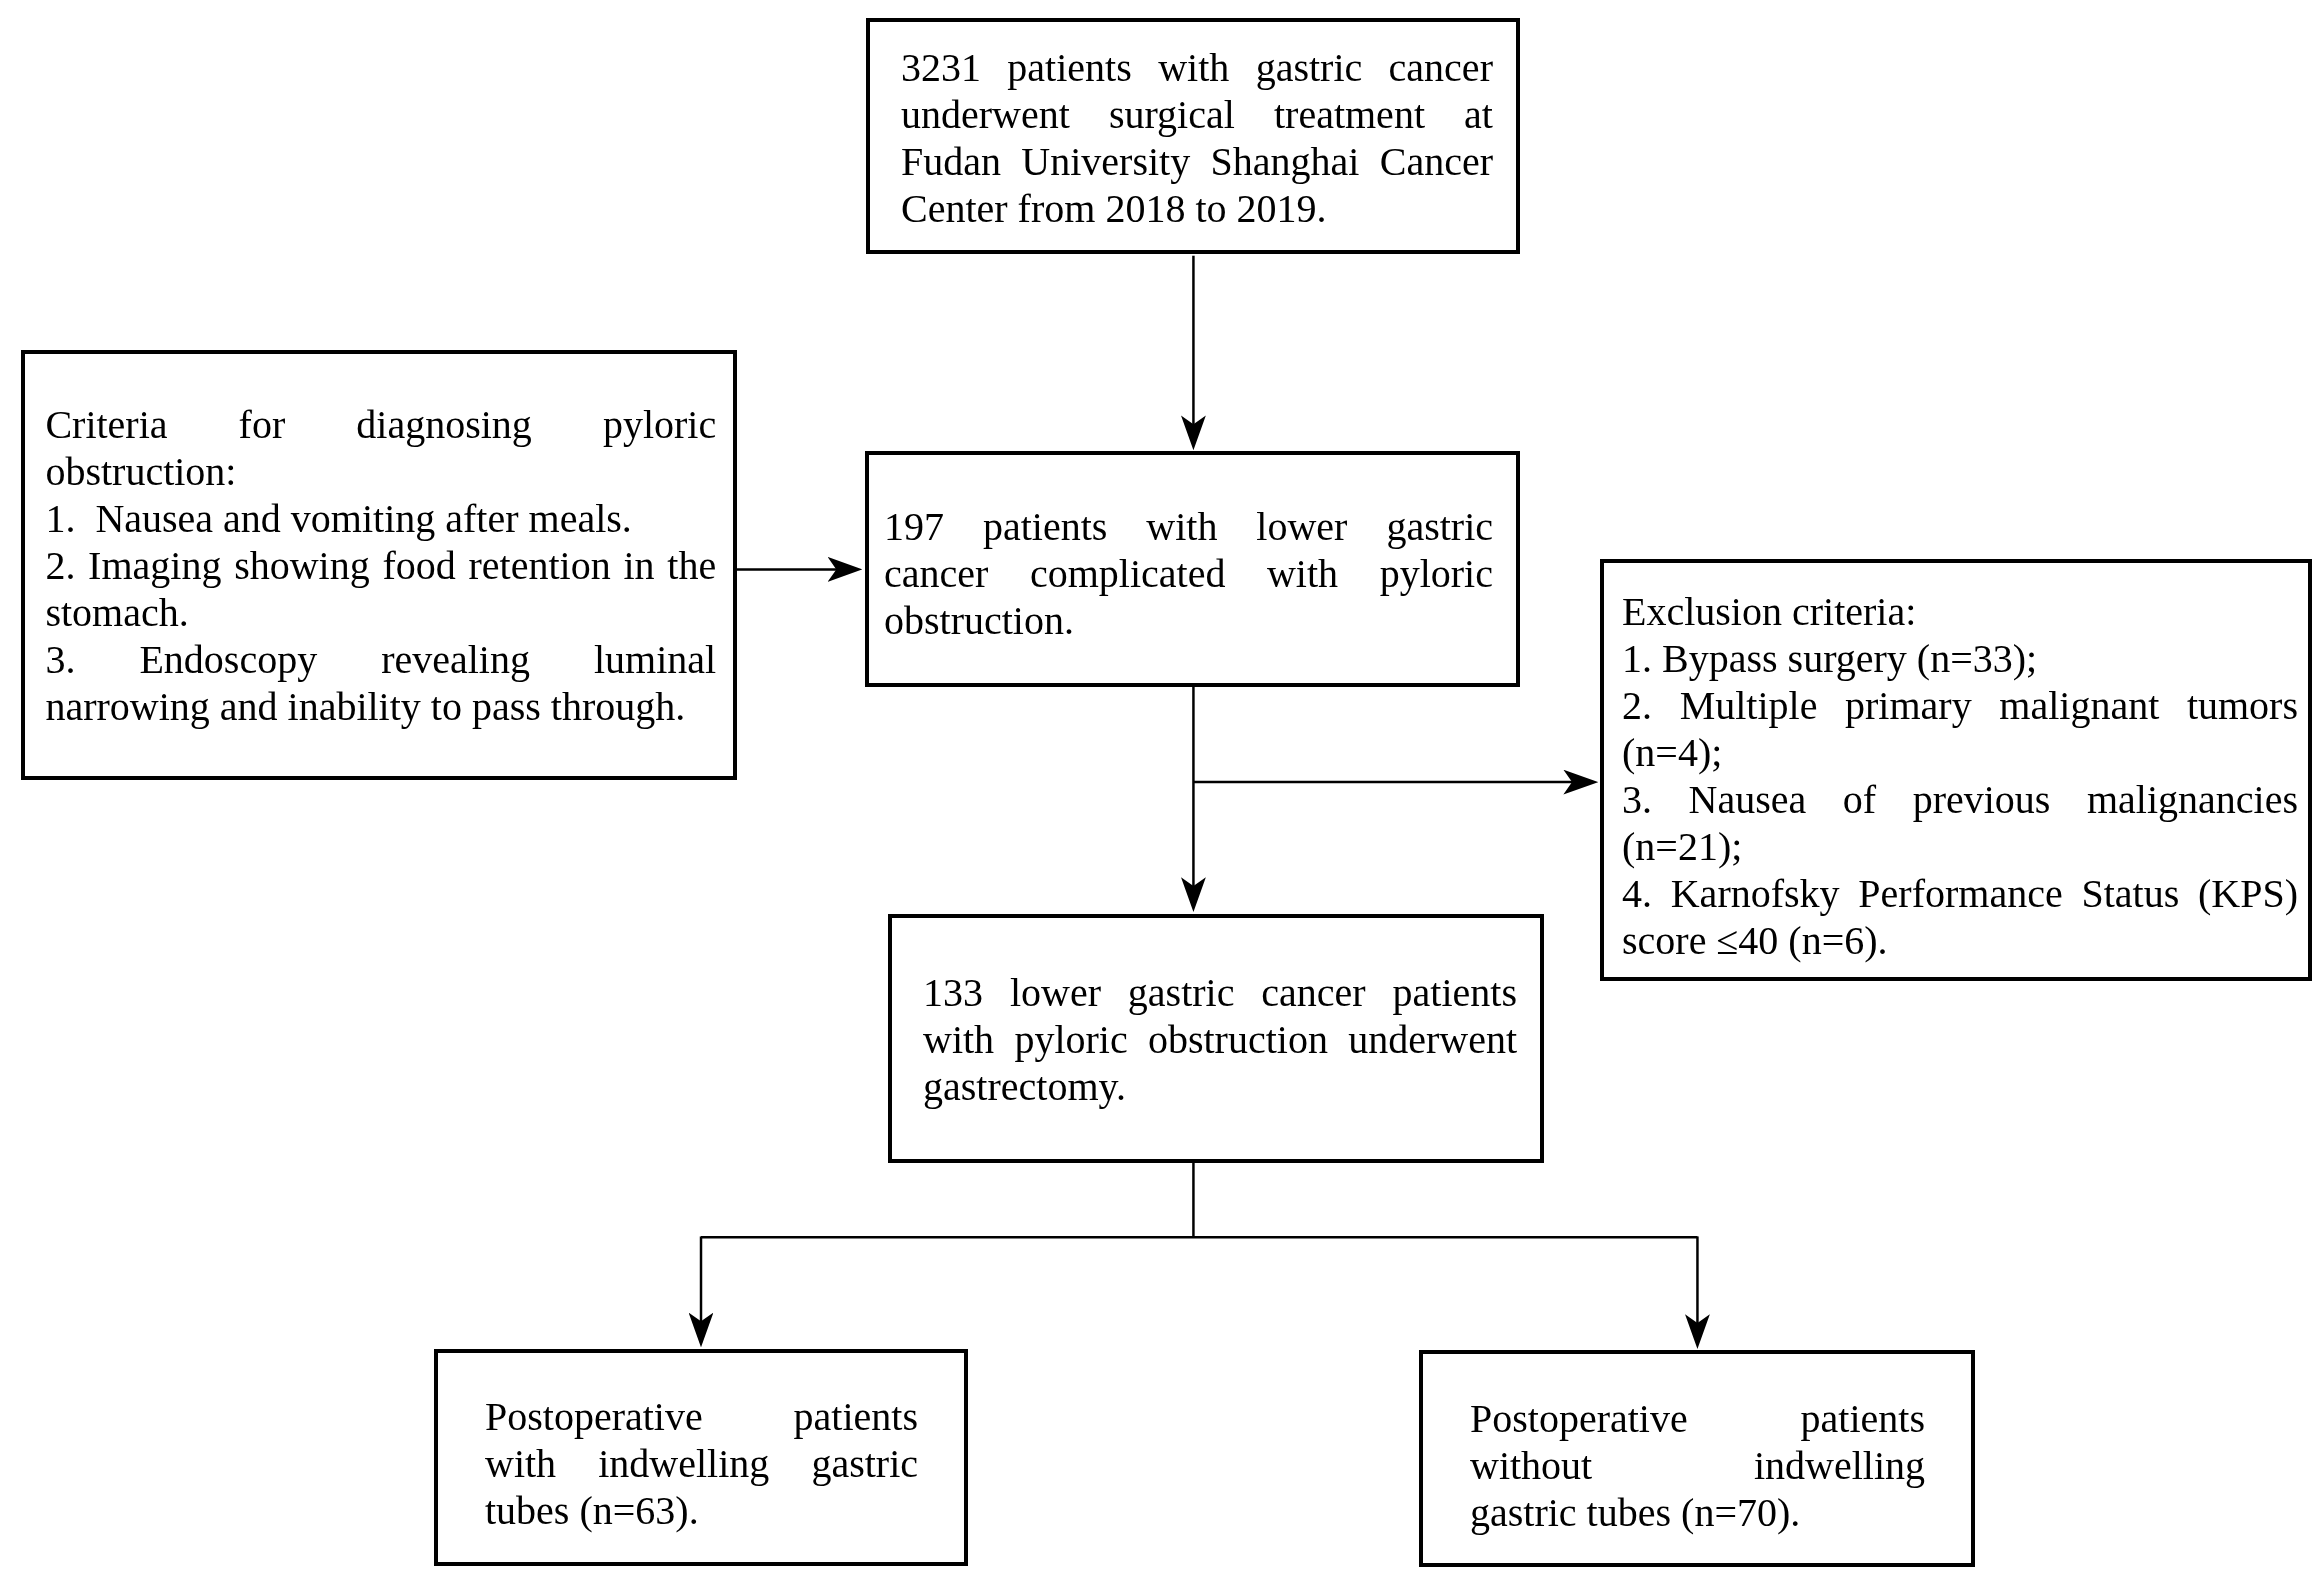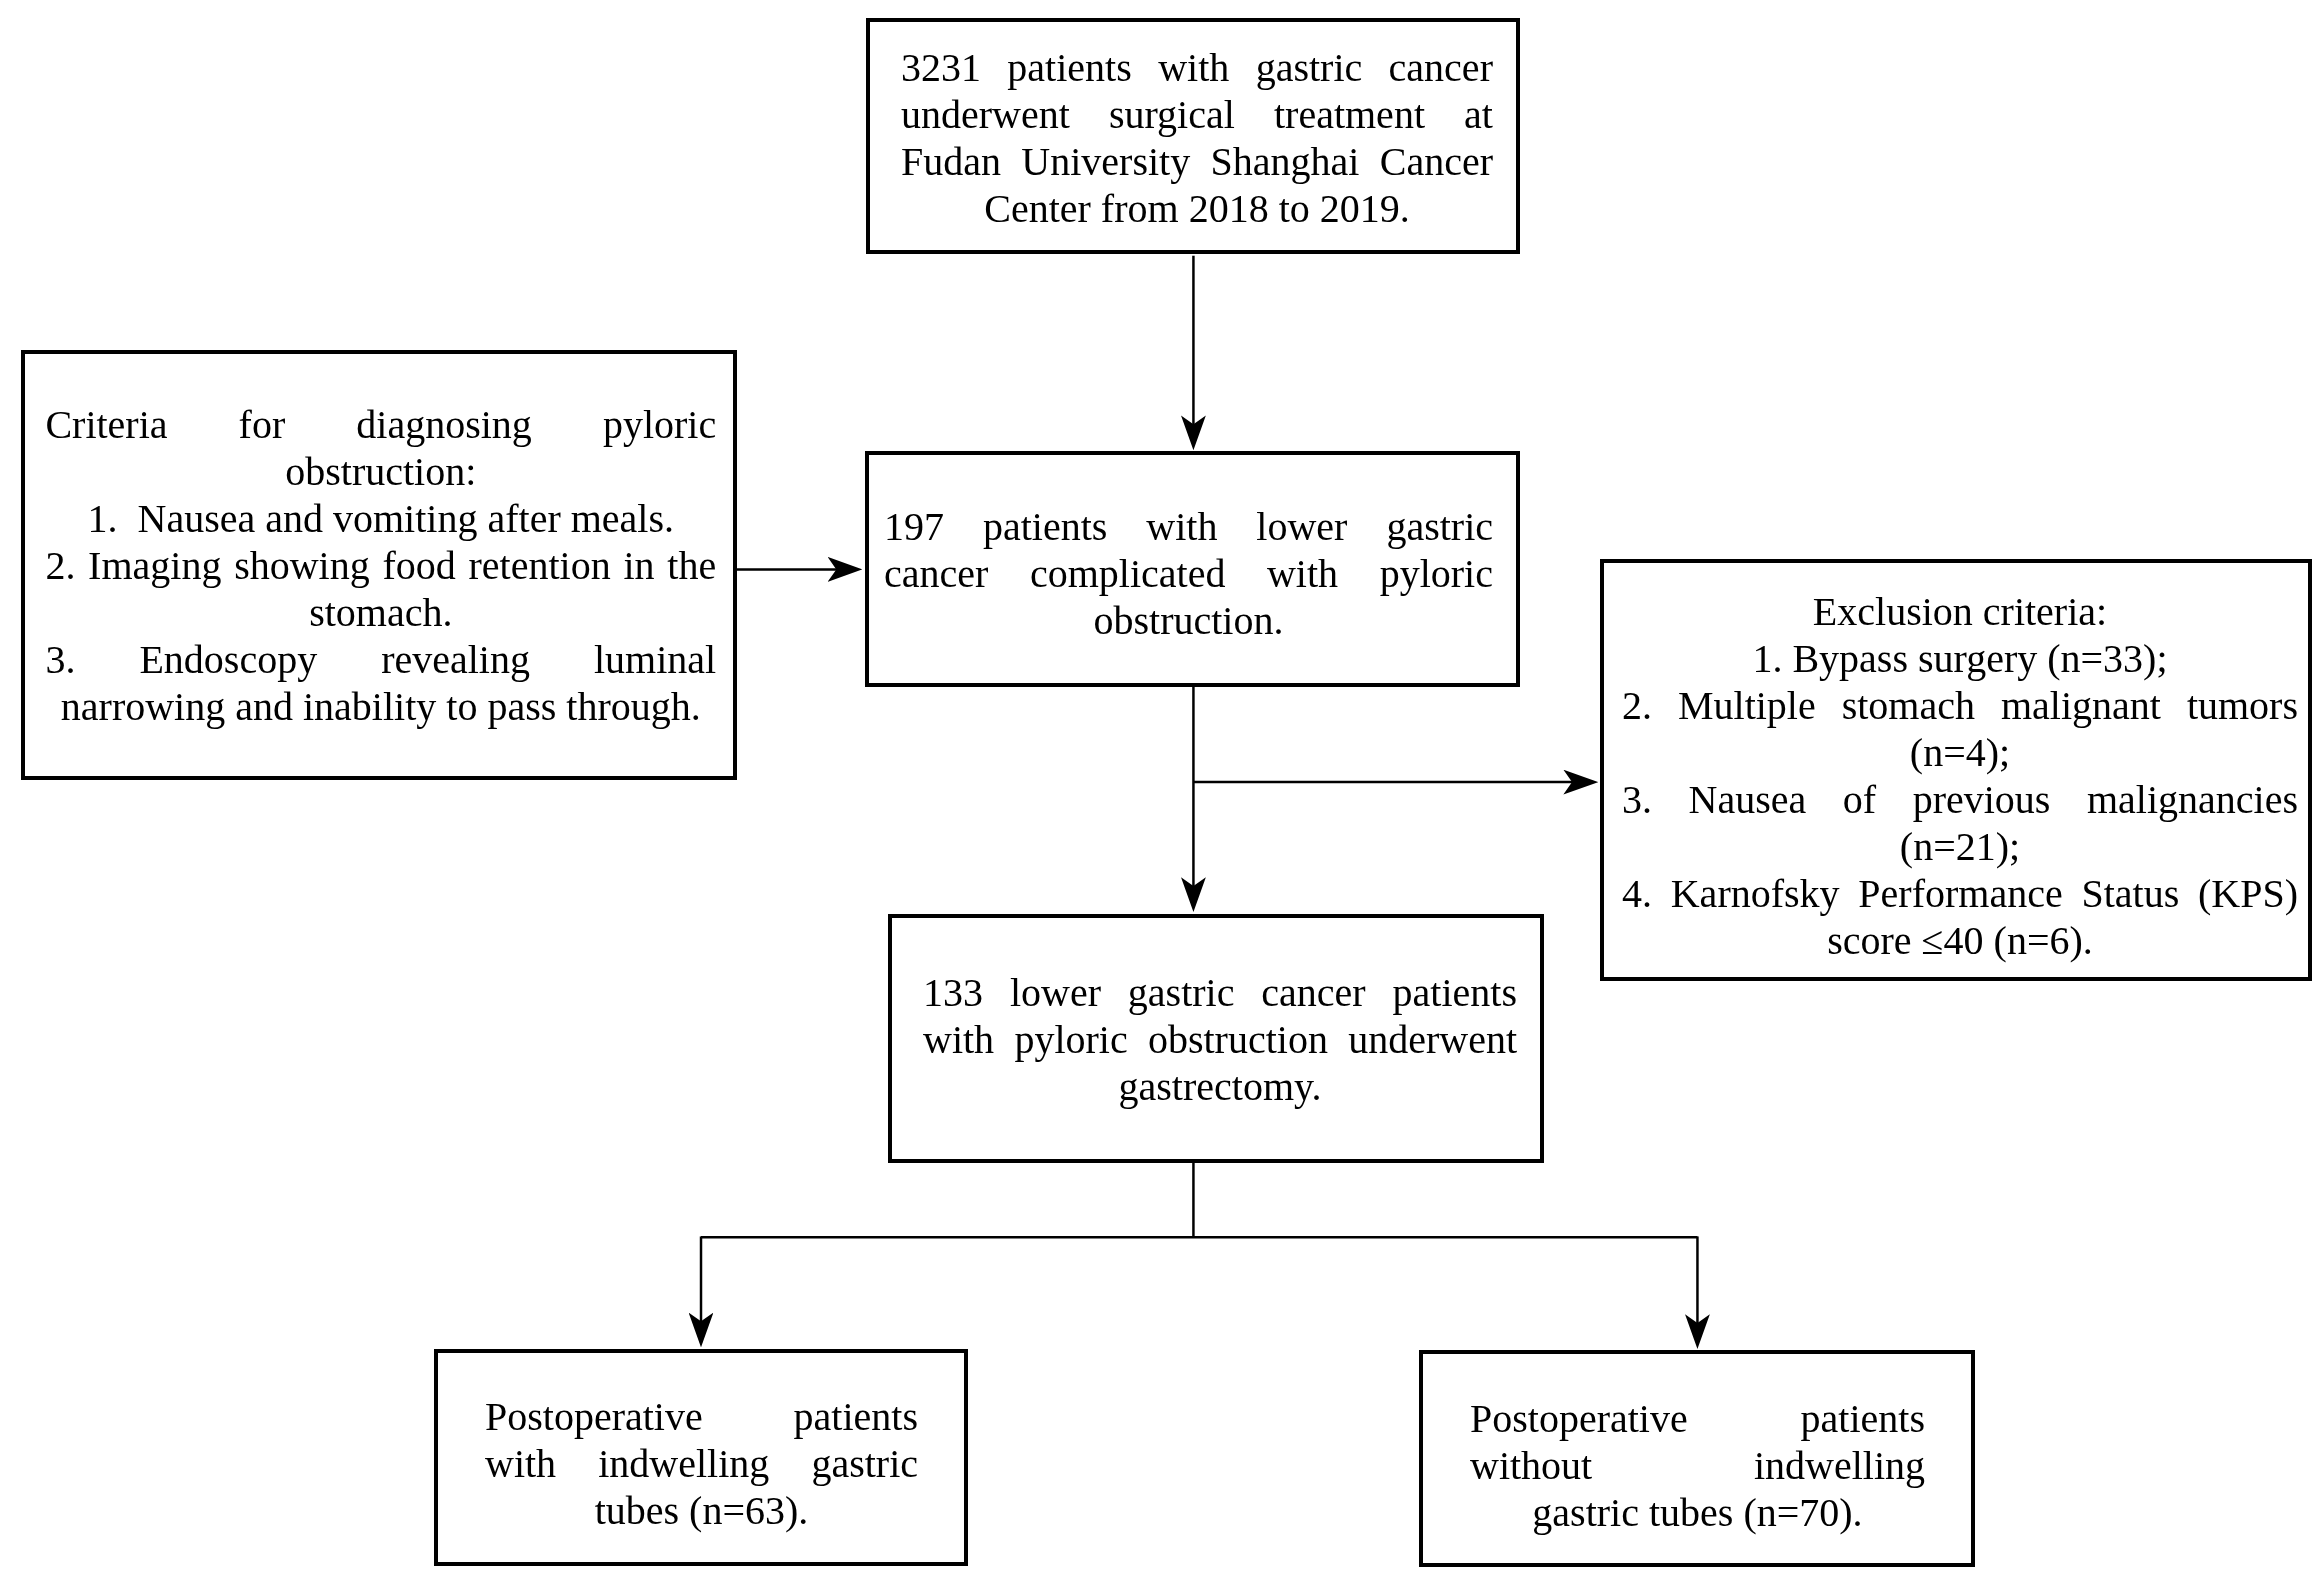--- a/index.html
+++ b/index.html
@@ -21,7 +21,6 @@
     font-size:40px;
     line-height:47px;
     overflow:hidden;
-    text-align:center;
   }
   .line{white-space:pre;}
   .line.j{display:flex;justify-content:space-between;}

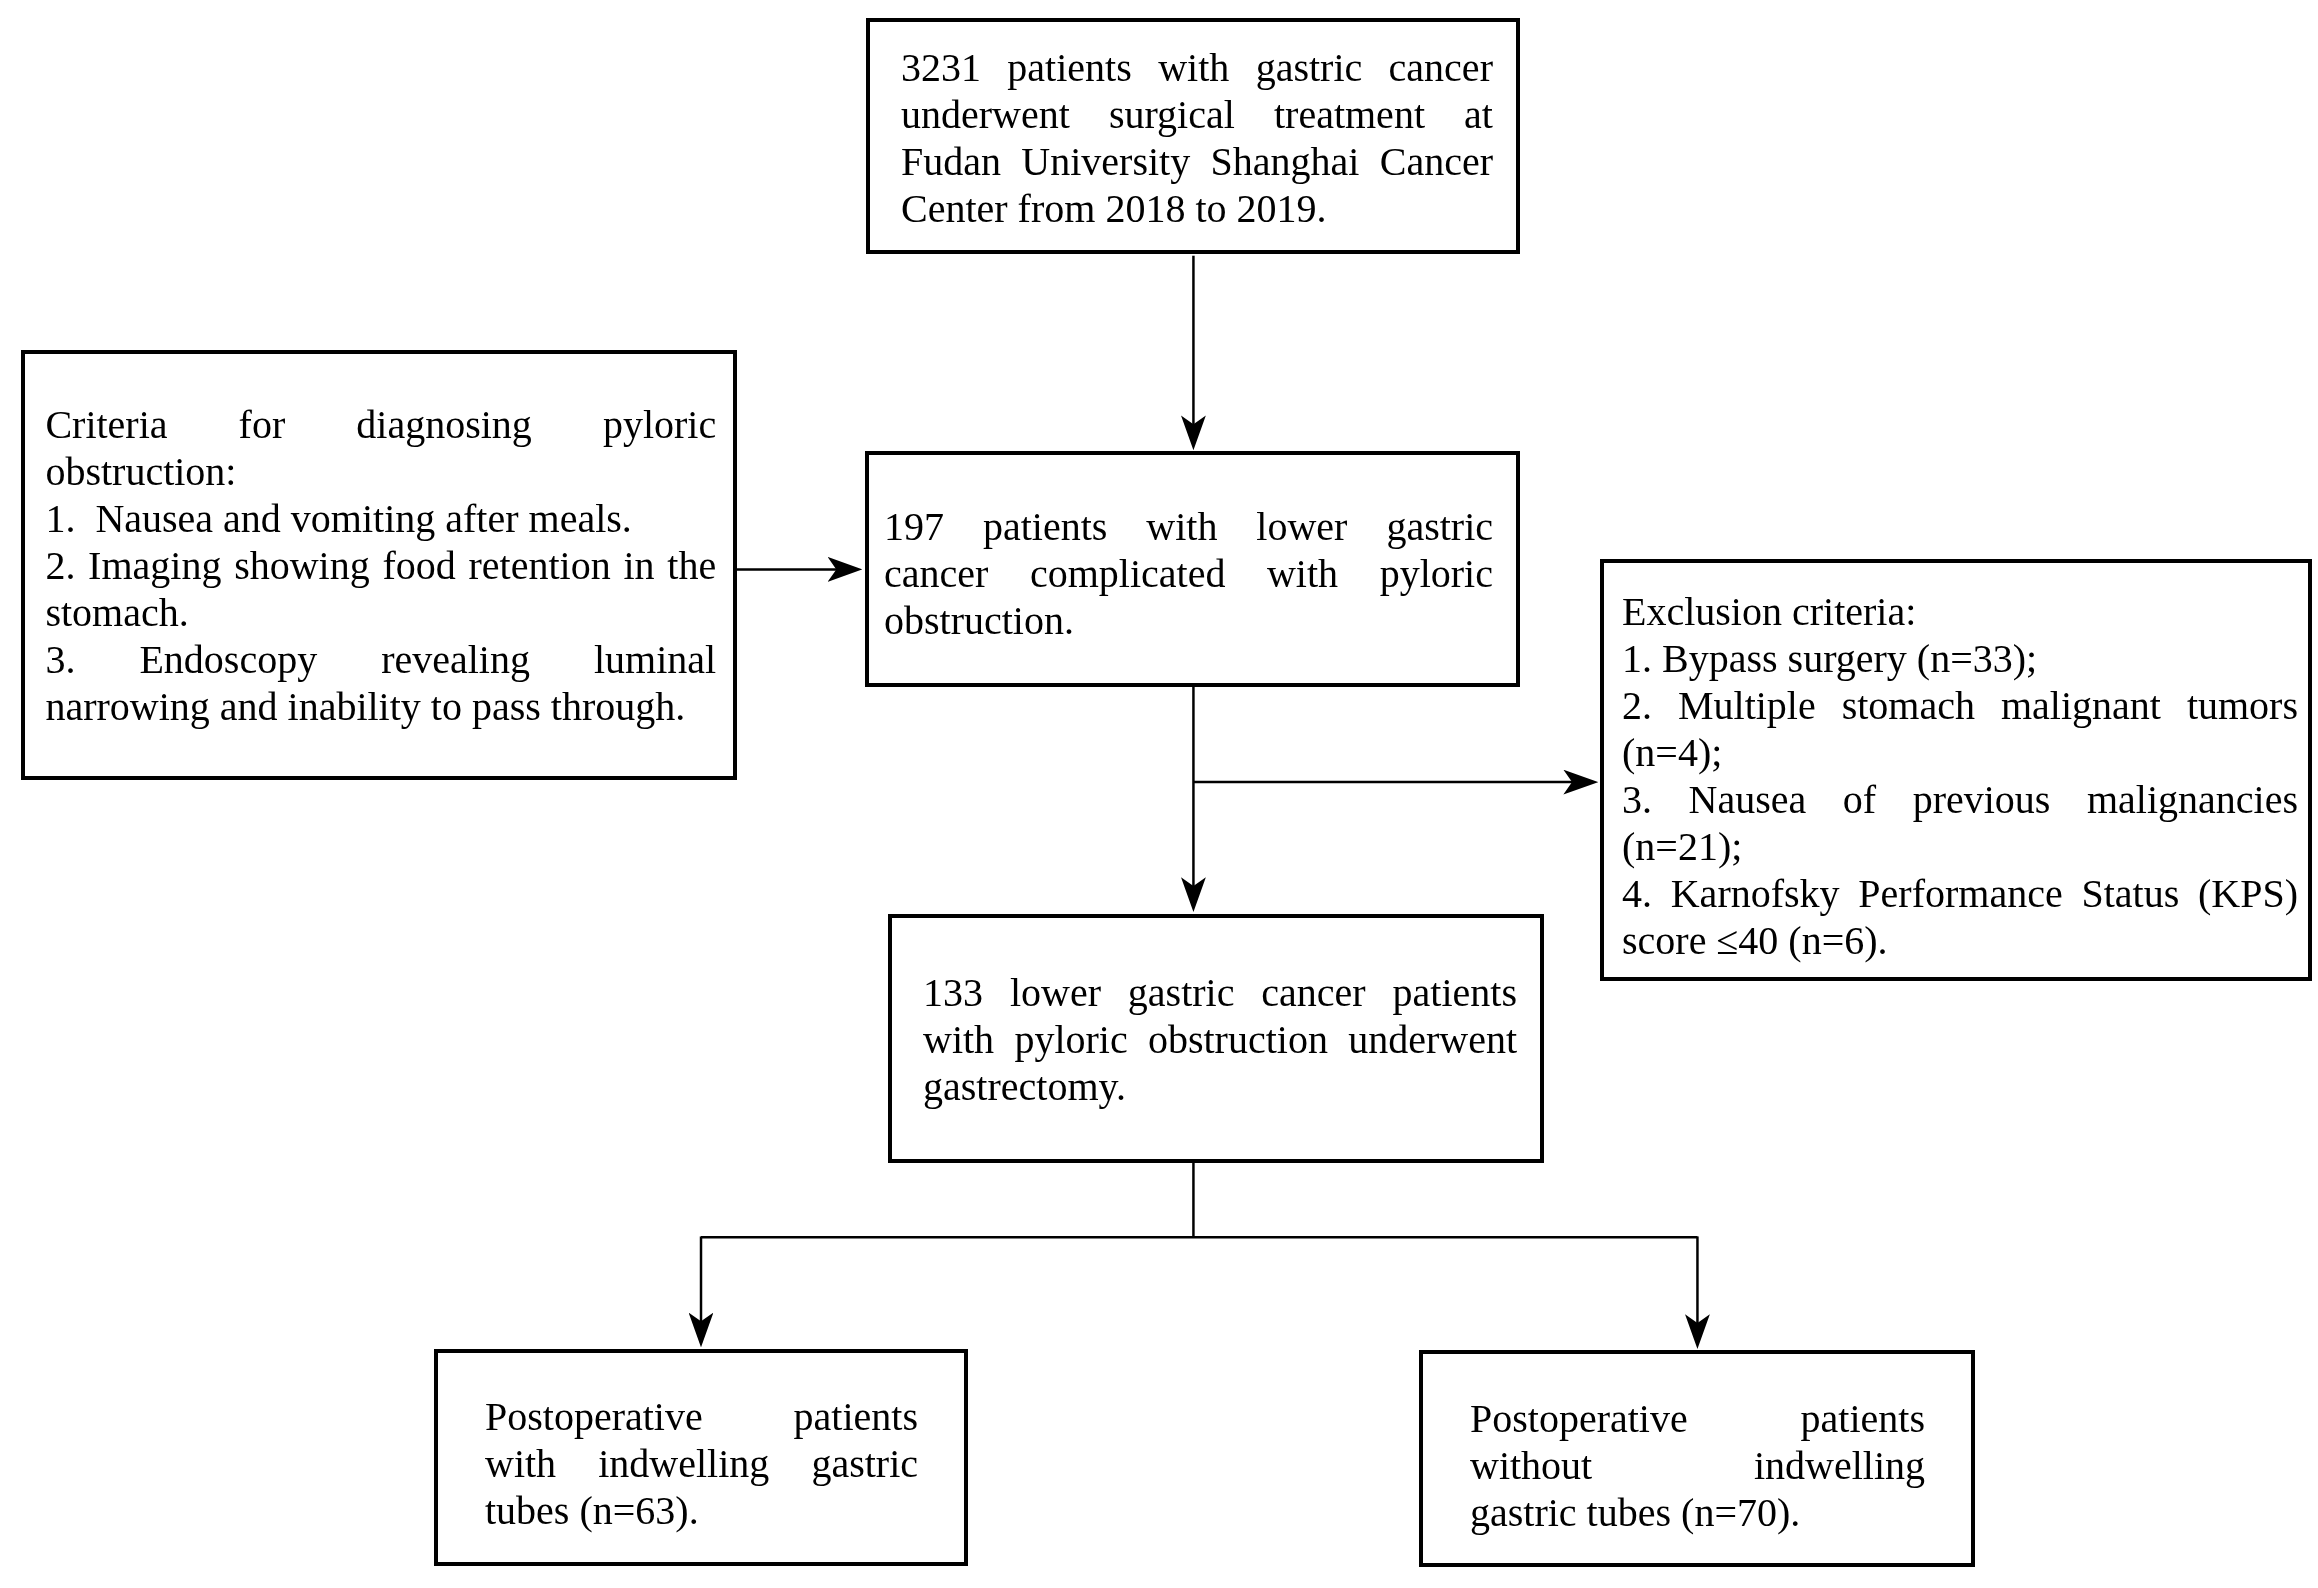--- a/index.html
+++ b/index.html
@@ -81,7 +81,7 @@
   <div class="box" id="box-excl">
     <div class="line">Exclusion criteria:</div>
     <div class="line">1. Bypass surgery (n=33);</div>
-    <div class="line j"><span>2.</span><span>Multiple</span><span>stomach</span><span>malignant</span><span>tumors</span></div>
+    <div class="line j"><span>2.</span><span>Multiple</span><span>primary</span><span>malignant</span><span>tumors</span></div>
     <div class="line">(n=4);</div>
     <div class="line j"><span>3.</span><span>Nausea</span><span>of</span><span>previous</span><span>malignancies</span></div>
     <div class="line">(n=21);</div>

